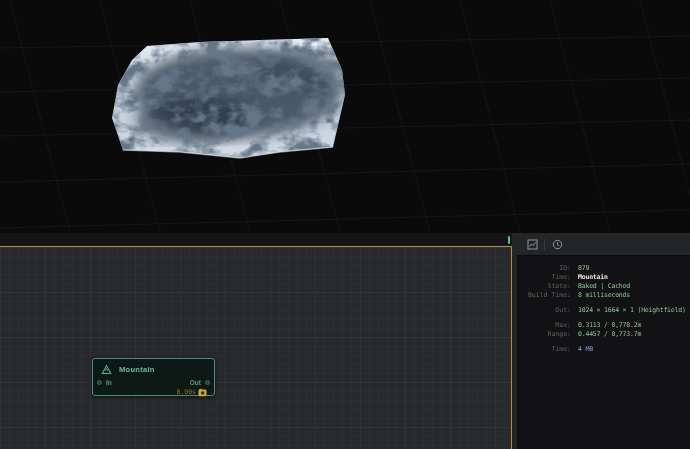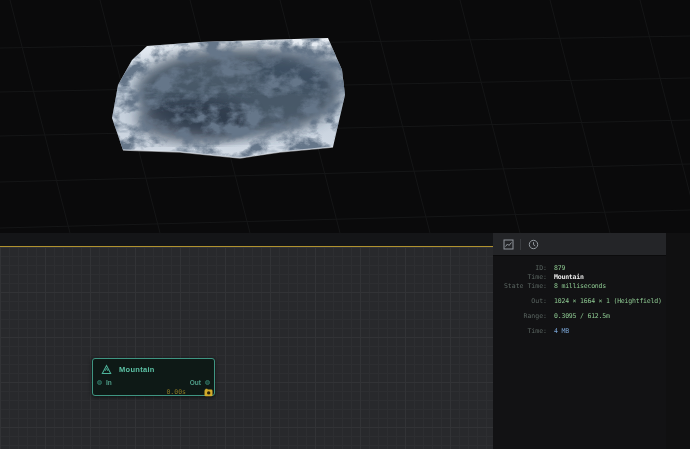--- a/index.html
+++ b/index.html
@@ -55,7 +55,7 @@
       background:var(--divider-bg,#232427);}
 
   
-  .inspector{position:absolute;left:493px;top:0;width:173px;height:216px;
+  .inspector{position:absolute;left:517px;top:0;width:173px;height:216px;
       background:var(--inspector-bg,#121214);}
   .inspector-header{height:22px;background:var(--inspector-header-bg,#242528);
       display:flex;align-items:center;padding-left:7px;border-bottom:1px solid #0b0b0c;}

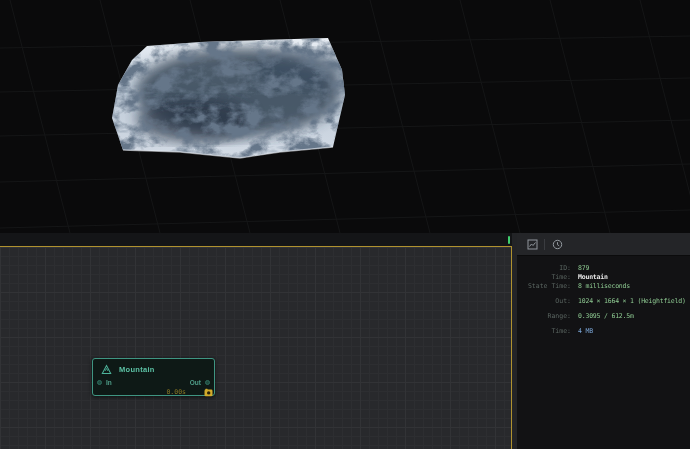--- a/index.html
+++ b/index.html
@@ -199,6 +199,10 @@
           <span class="ival v-white">Mountain</span>
         </div>
         <div class="irow">
+          <span class="ilabel">State:</span>
+          <span class="ival">Baked | Cached</span>
+        </div>
+        <div class="irow">
           <span class="ilabel">State Time:</span>
           <span class="ival">8 milliseconds</span>
         </div>

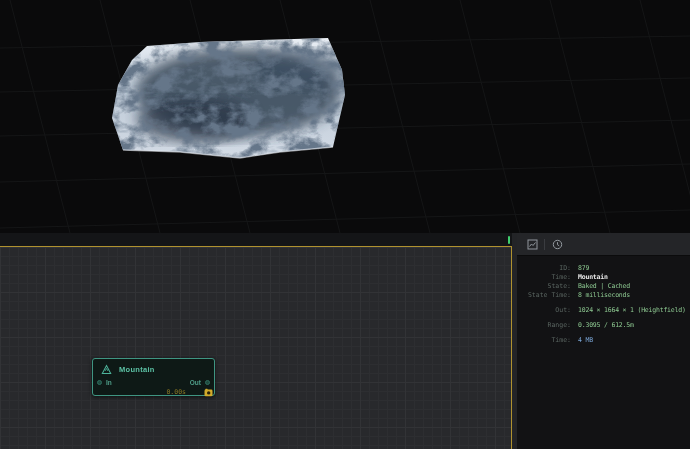--- a/index.html
+++ b/index.html
@@ -203,7 +203,7 @@
           <span class="ival">Baked | Cached</span>
         </div>
         <div class="irow">
-          <span class="ilabel">State Time:</span>
+          <span class="ilabel">Build Time:</span>
           <span class="ival">8 milliseconds</span>
         </div>
         <div class="igap"></div>

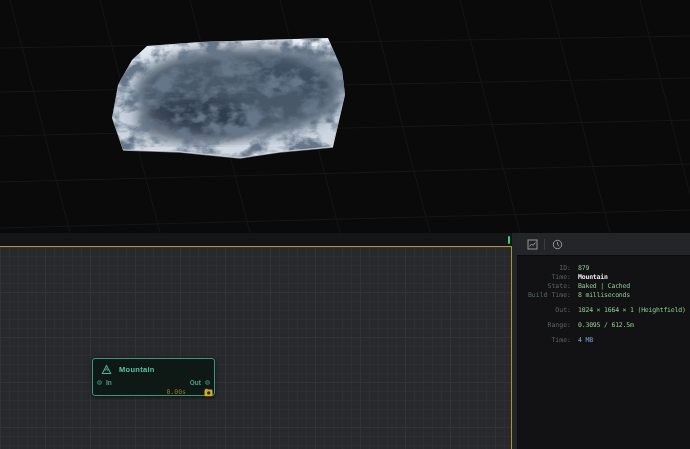--- a/index.html
+++ b/index.html
@@ -213,6 +213,10 @@
         </div>
         <div class="igap"></div>
         <div class="irow">
+          <span class="ilabel">Max:</span>
+          <span class="ival">0.3113 / 0,778.2m</span>
+        </div>
+        <div class="irow">
           <span class="ilabel">Range:</span>
           <span class="ival">0.3095 / 612.5m</span>
         </div>

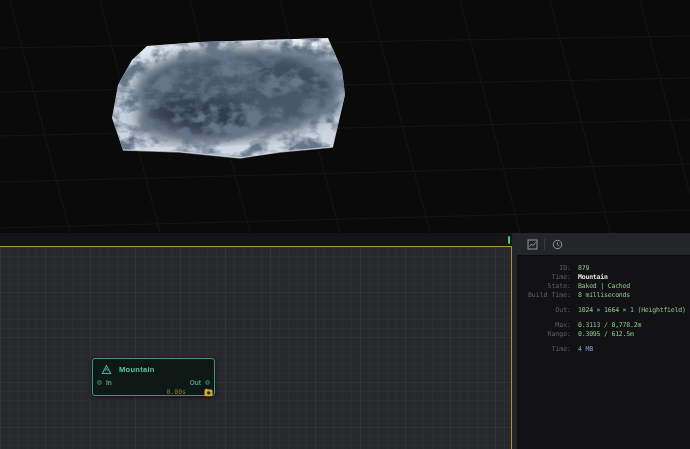--- a/index.html
+++ b/index.html
@@ -218,7 +218,7 @@
         </div>
         <div class="irow">
           <span class="ilabel">Range:</span>
-          <span class="ival">0.3095 / 612.5m</span>
+          <span class="ival">0.4457 / 0,773.7m</span>
         </div>
         <div class="igap"></div>
         <div class="irow">

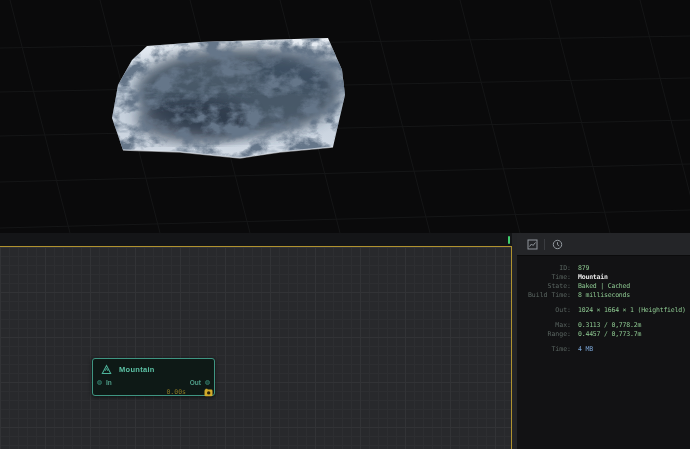--- a/index.html
+++ b/index.html
@@ -45,8 +45,8 @@
       font-family:"Liberation Sans",sans-serif;}
   .port-dot{width:5px;height:5px;border-radius:50%;box-sizing:border-box;
       background:var(--port-dot-fill,#1f4a3f);border:1px solid var(--port-dot-ring,#2f6d5e);}
-  .node-footer{display:flex;justify-content:flex-end;align-items:center;gap:18px;
-      margin-top:1px;padding-right:1px;height:10px;margin-left:23px;}
+  .node-footer{display:flex;justify-content:flex-end;align-items:center;gap:2px;
+      margin-top:1px;padding-right:7px;height:10px;margin-left:23px;}
   .build-time{color:var(--time-text,#8a7825);font-size:6.5px;}
   .pin-icon{display:block;}
 

